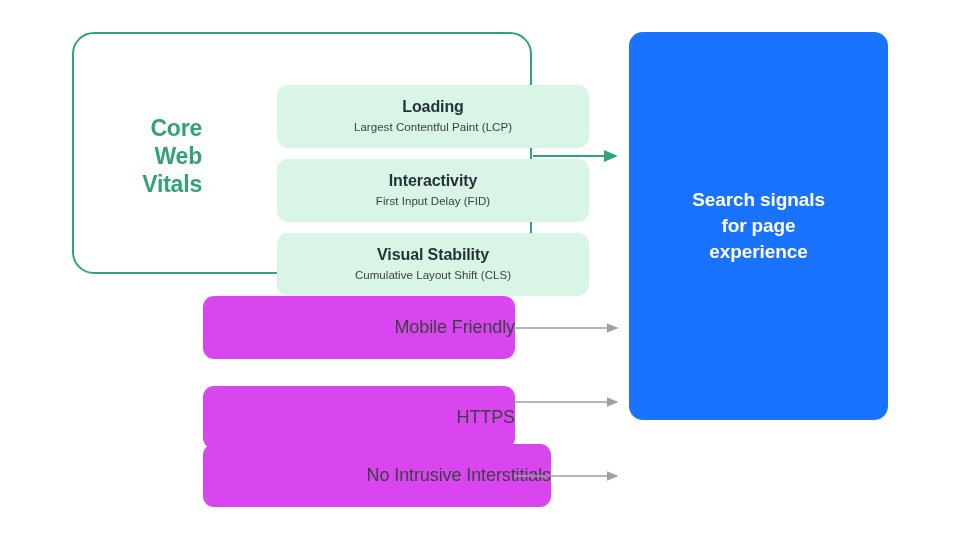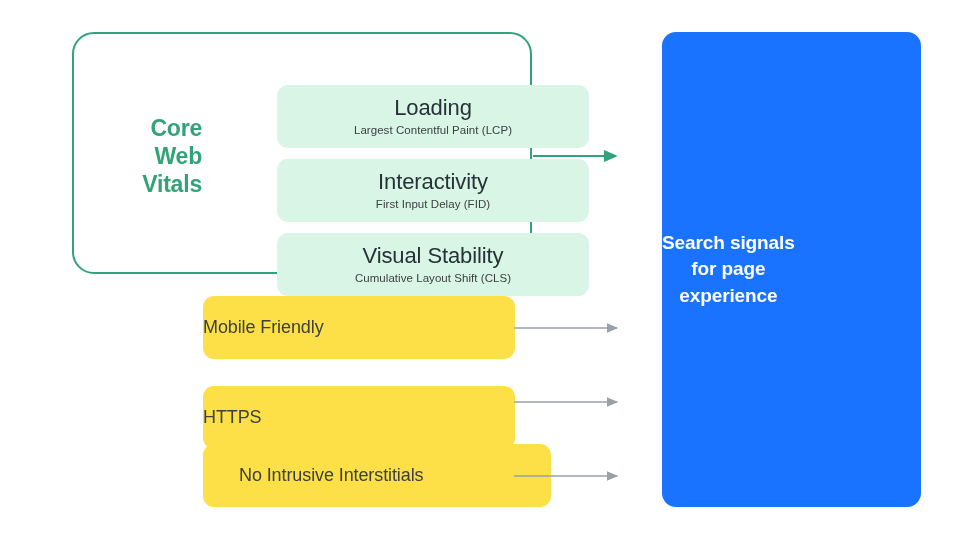--- a/index.html
+++ b/index.html
@@ -67,8 +67,8 @@
 
   .vital-title {
     color: #263238;
-    font-size: 22px;
-    font-weight: normal;
+    font-size: 16px;
+    font-weight: bold;
     line-height: 1.15;
     letter-spacing: -0.1px;
   }

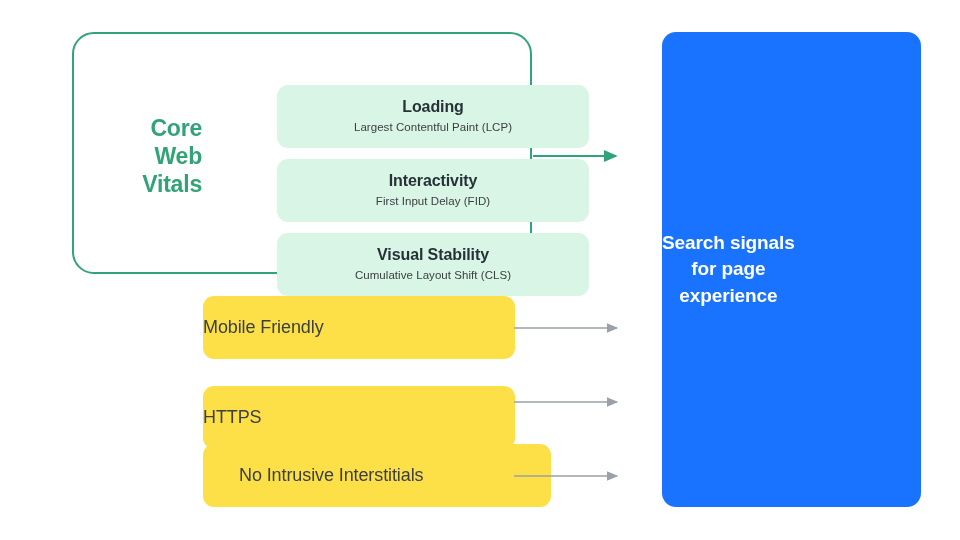--- a/index.html
+++ b/index.html
@@ -107,14 +107,15 @@
   
   .search-box {
     position: absolute;
-    left: 662px;
+    left: 629px;
     top: 32px;
     width: 259px;
-    height: 475px;
+    height: 388px;
     background: #1a73ff;
     border-radius: 14px;
     display: flex;
     align-items: center;
+    justify-content: center;
   }
   .search-box-text {
     color: #ffffff;

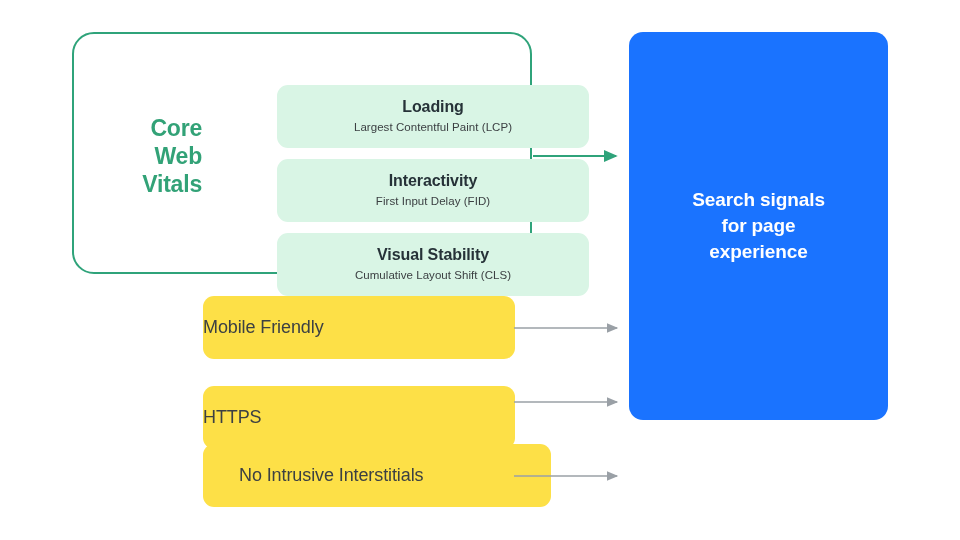--- a/index.html
+++ b/index.html
@@ -87,11 +87,11 @@
     left: 203px;
     width: 312px;
     height: 63px;
-    background: #fde047;
+    background: #d946ef;
     border-radius: 11px;
     display: flex;
     align-items: center;
-    justify-content: flex-start;
+    justify-content: flex-end;
   }
   .signal-box.s1 { top: 296px; }
   .signal-box.s2 { top: 370px; margin-top: 16px; }

